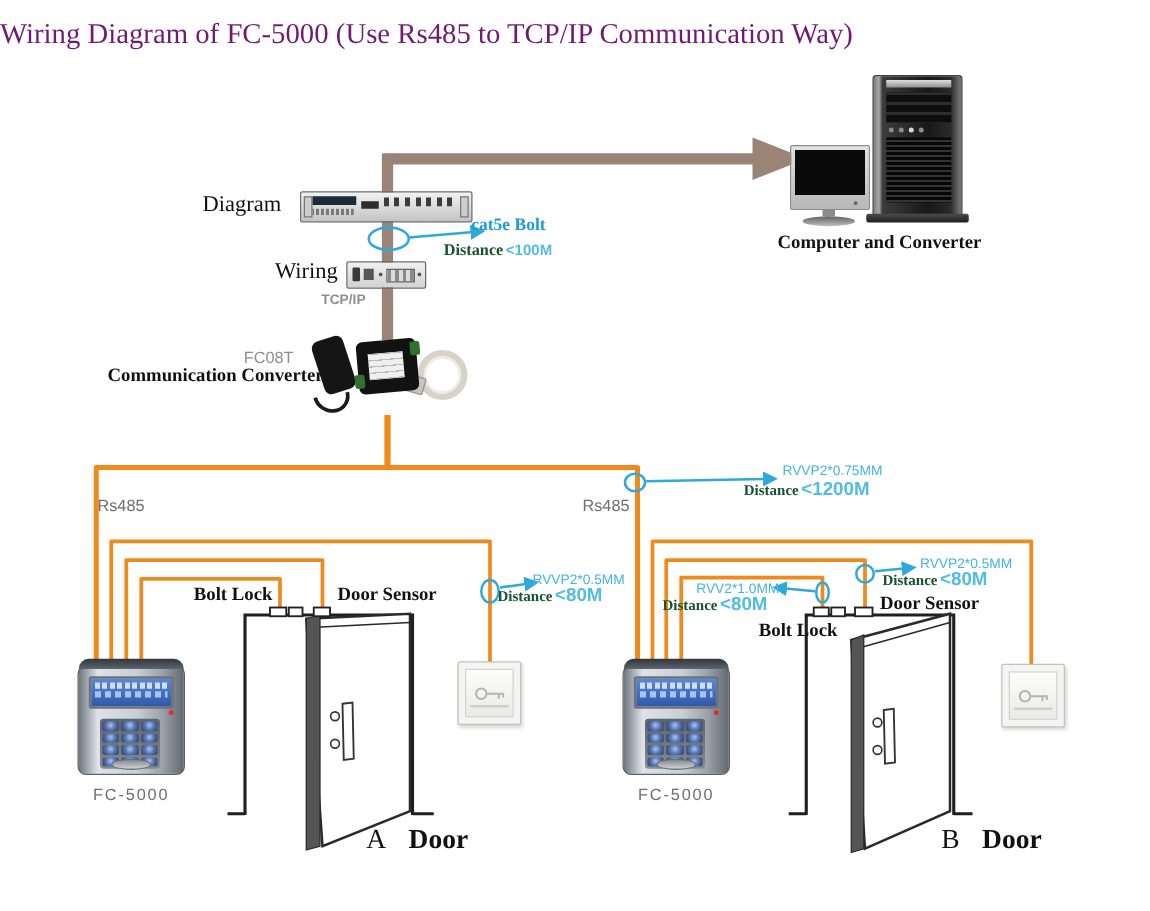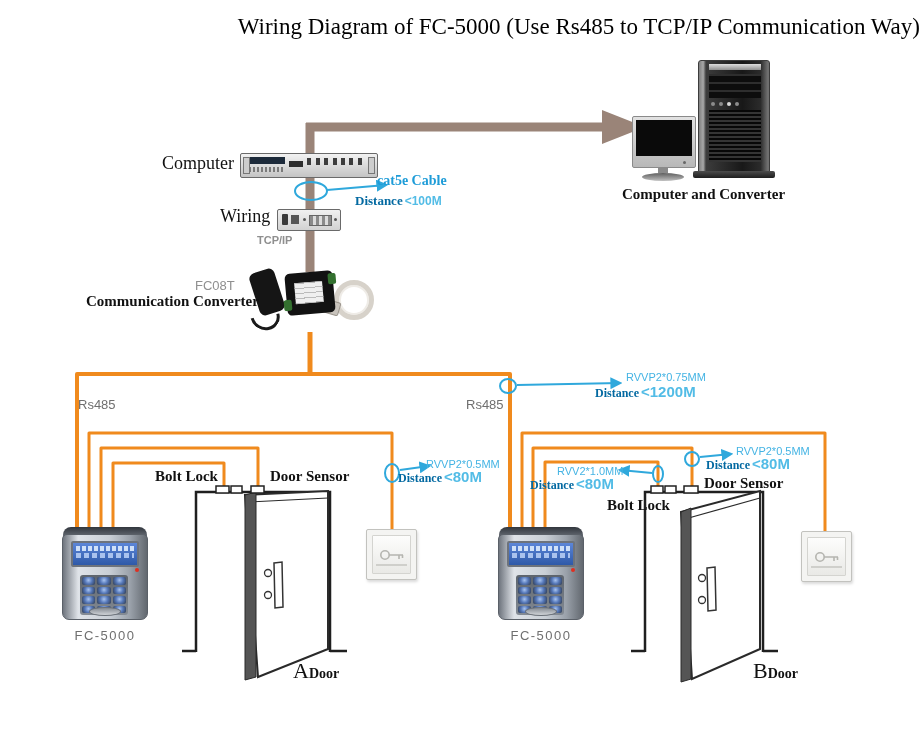--- a/index.html
+++ b/index.html
@@ -9,8 +9,8 @@
   .lbl{position:absolute;white-space:nowrap;z-index:3;}
   .serif{font-family:"Liberation Serif",serif;}
 
-  .title{left:0;right:0;top:14px;text-align:right;font-size:23px;color:#000000;
-         font-family:"Liberation Serif",serif;padding-left:35px;}
+  .title{left:0;right:0;top:14px;text-align:left;font-size:23px;color:#701a75;
+         font-family:"Liberation Serif",serif;}
 
   .lbl-switches{left:162px;top:153px;font-size:18px;color:#111;}
   .lbl-router{left:220px;top:206px;font-size:18px;color:#111;}

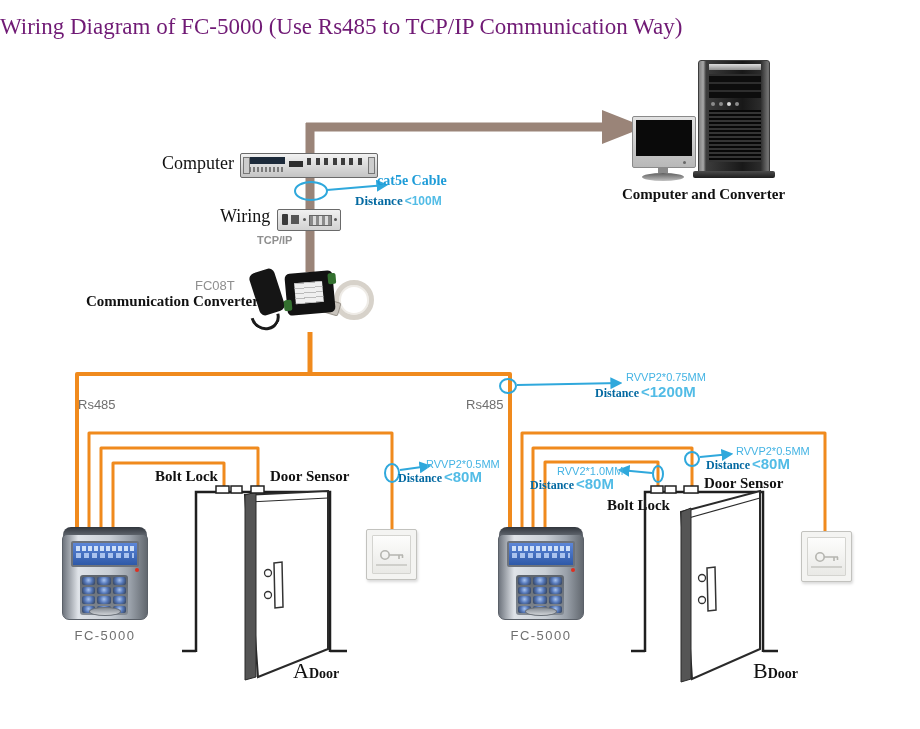--- a/index.html
+++ b/index.html
@@ -334,7 +334,7 @@
 
   <div class="lbl title">Wiring Diagram of FC-5000 (Use Rs485 to TCP/IP Communication Way)</div>
 
-  <div class="lbl serif lbl-switches">Computer</div>
+  <div class="lbl serif lbl-switches">Diagram</div>
   <div class="lbl serif lbl-router">Wiring</div>
   <div class="lbl lbl-tcpip">TCP/IP</div>
   <div class="lbl lbl-fc08t">FC08T</div>

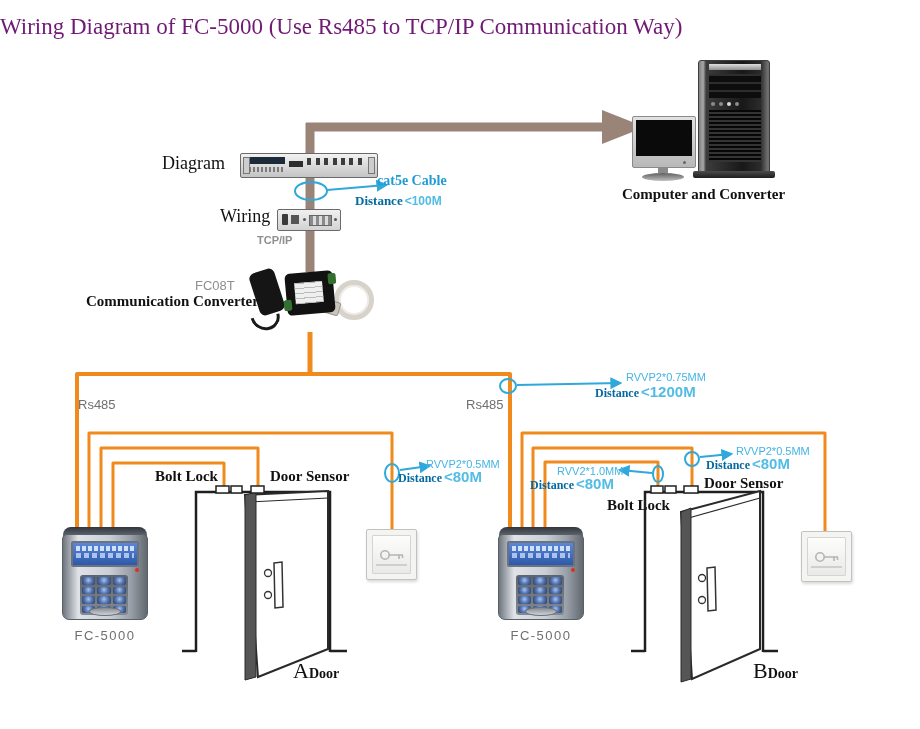--- a/index.html
+++ b/index.html
@@ -341,7 +341,7 @@
   <div class="lbl serif lbl-computer">Computer and Converter</div>
   <div class="lbl serif lbl-commconv">Communication Converter</div>
 
-  <div class="lbl serif lbl-cat5e">cat5e Cable</div>
+  <div class="lbl serif lbl-cat5e">cat5e Bolt</div>
   <div class="lbl dist lbl-cat5e-dist">
     <span class="dw">Distance</span><span class="dv">&lt;100M</span>
   </div>

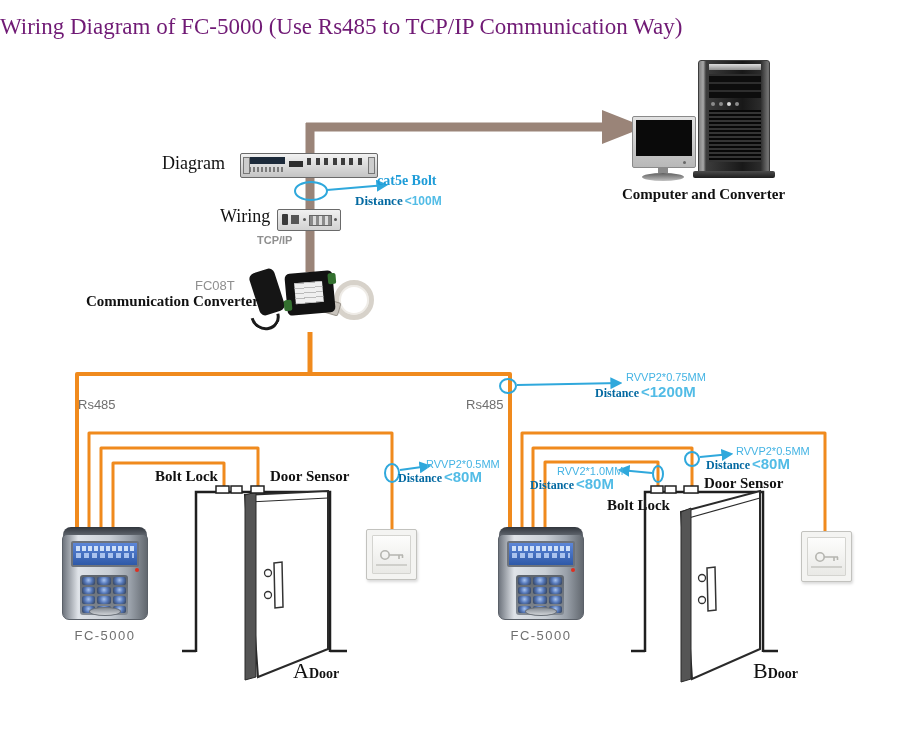--- a/index.html
+++ b/index.html
@@ -19,7 +19,7 @@
   .lbl-commconv{left:86px;top:293px;font-size:15px;font-weight:bold;color:#111;}
   .lbl-computer{left:622px;top:186px;font-size:15px;font-weight:bold;color:#111;}
   .lbl-cat5e{left:377px;top:173px;font-size:14px;font-weight:bold;color:#1e9cd8;}
-  .dist .dw{font-family:"Liberation Serif",serif;font-weight:bold;color:#0369a1;font-size:13px;}
+  .dist .dw{font-family:"Liberation Serif",serif;font-weight:bold;color:#14532d;font-size:13px;}
   .dist .dv{font-weight:bold;color:#52bce6;font-size:12px;margin-left:2px;}
   .lbl-cat5e-dist{left:355px;top:191px;}
   .cable-name{font-size:11px;color:#45b4e4;}

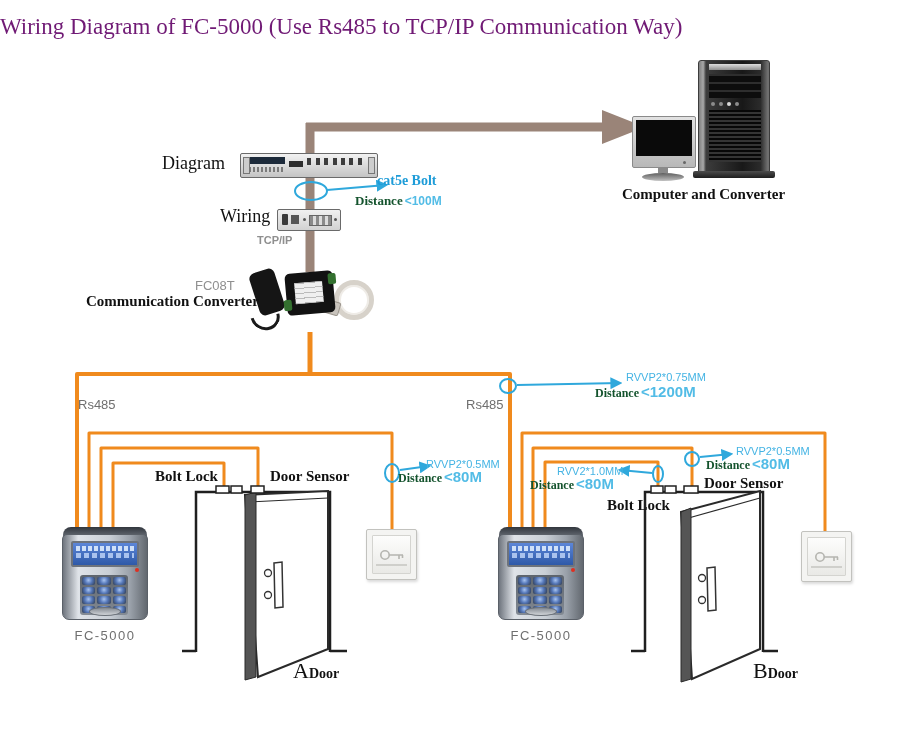--- a/index.html
+++ b/index.html
@@ -48,7 +48,7 @@
                 letter-spacing:1.5px;color:#6f6f6f;}
   .door-tag{font-family:"Liberation Serif",serif;color:#111;}
   .door-tag .dl{font-size:22px;}
-  .door-tag .dwrd{font-size:14px;font-weight:600;margin-left:0;}
+  .door-tag .dwrd{font-size:22px;font-weight:600;margin-left:18px;}
   .lbl-door-a{left:293px;top:658px;}
   .lbl-door-b{left:753px;top:658px;}
 

